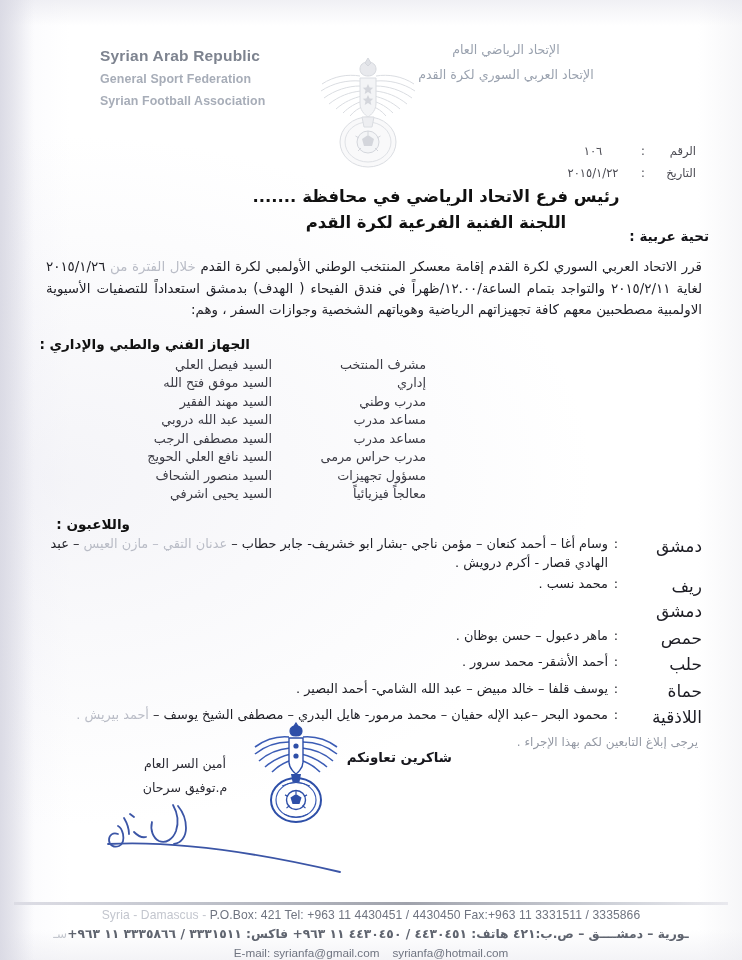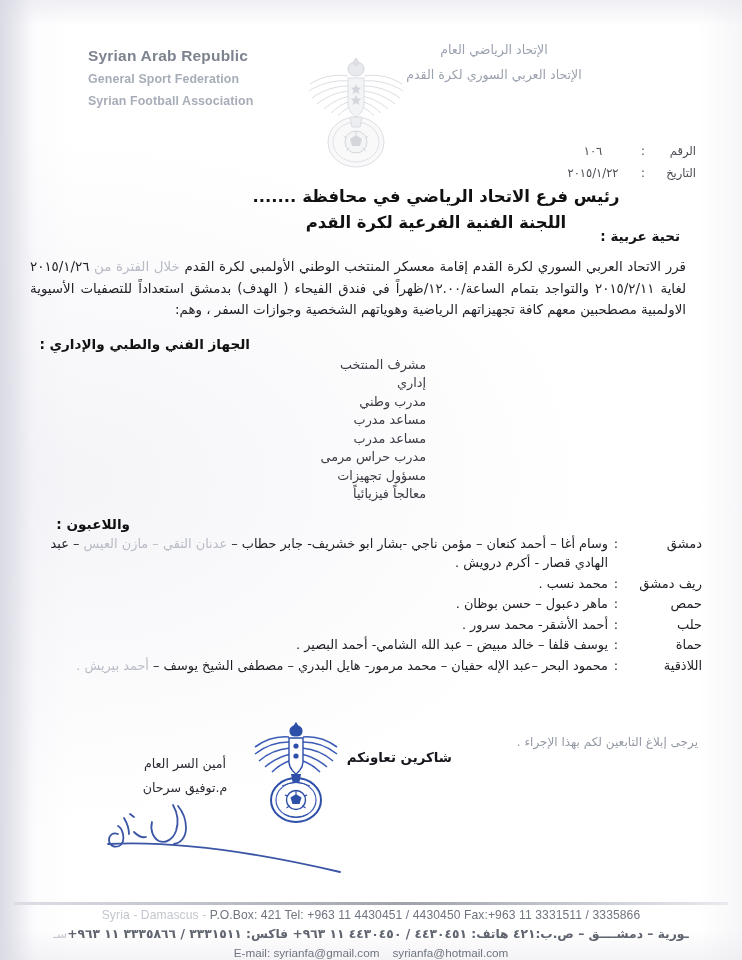--- a/index.html
+++ b/index.html
@@ -33,7 +33,7 @@
   }
 
   
-  .letterhead{position:absolute;left:0;top:28px;width:676px;height:120px;text-decoration:underline;}
+  .letterhead{position:absolute;left:12px;top:28px;width:676px;height:120px;text-decoration:underline;}
   .lh-en{
     position:absolute;left:88px;top:14px;width:230px;
     text-align:left;color:#9aa0ad;

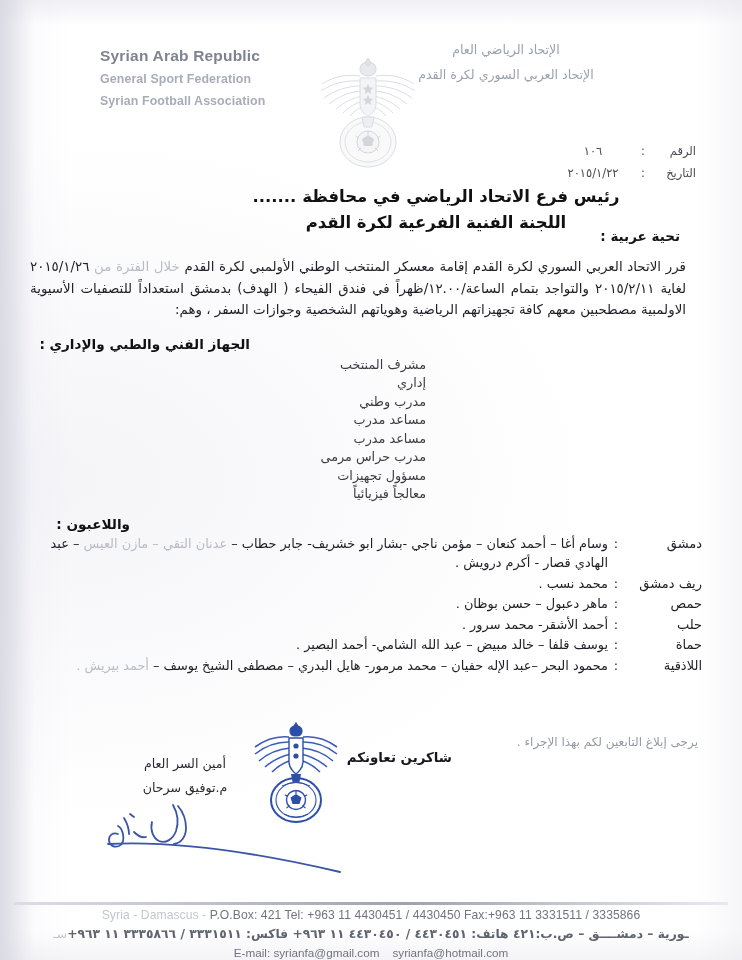--- a/index.html
+++ b/index.html
@@ -72,7 +72,7 @@
 
   
   .salut{
-    position:absolute;right:62px;top:228px;
+    position:absolute;right:33px;top:228px;
     direction:rtl;font-size:13.5px;font-weight:bold;color:#15151a;text-align:center;
   }
   .para{

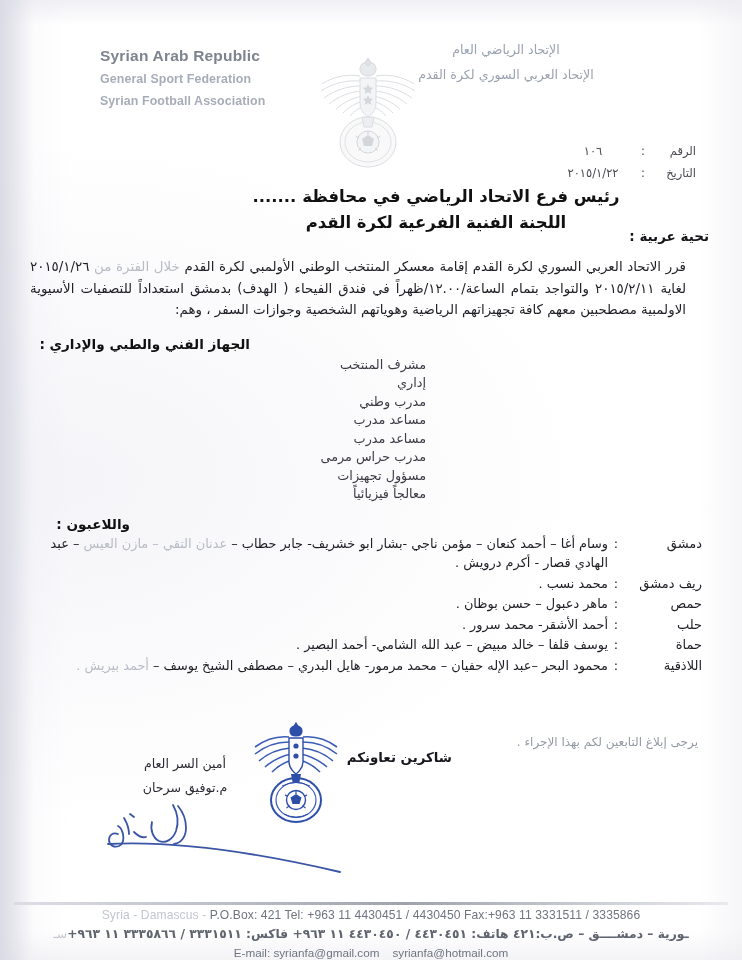--- a/index.html
+++ b/index.html
@@ -76,7 +76,7 @@
     direction:rtl;font-size:13.5px;font-weight:bold;color:#15151a;text-align:center;
   }
   .para{
-    position:absolute;right:56px;top:256px;width:656px;
+    position:absolute;right:40px;top:256px;width:656px;
     direction:rtl;text-align:justify;
     font-size:13.4px;line-height:1.62;color:#1d1d24;
   }

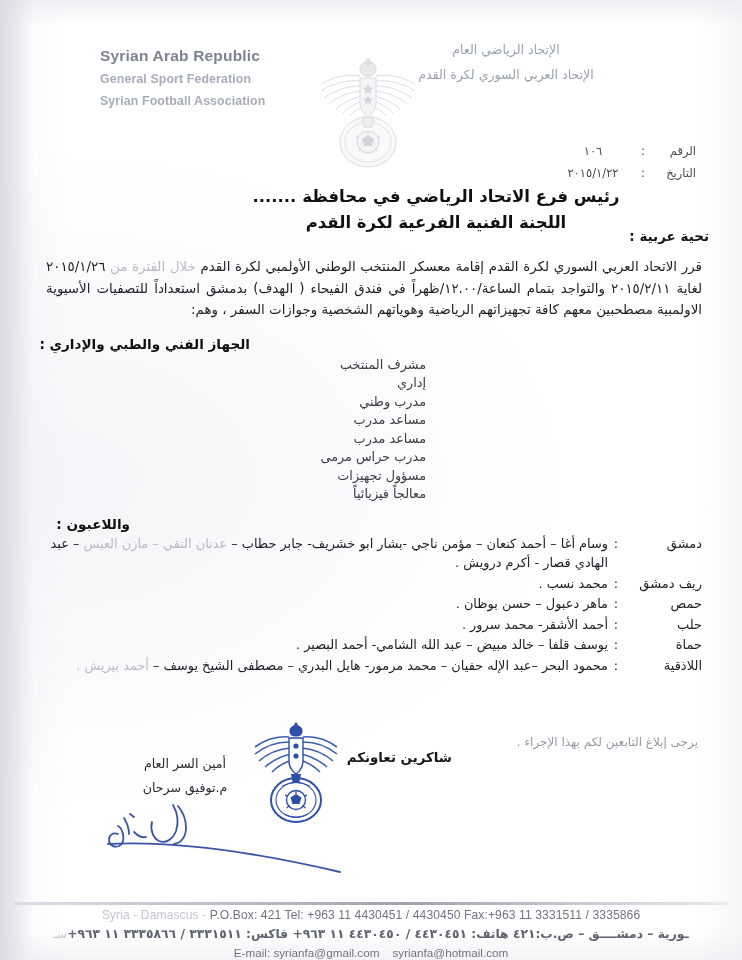--- a/index.html
+++ b/index.html
@@ -236,6 +236,16 @@
   </div>
 
   <div class="sec-head" id="staff-head">الجهاز الفني والطبي والإداري :</div>
+  <div class="stafflist" id="staff-names">
+      <div>السيد فيصل العلي</div>
+      <div>السيد موفق فتح الله</div>
+      <div>السيد مهند الفقير</div>
+      <div>السيد عبد الله دروبي</div>
+      <div>السيد مصطفى الرجب</div>
+      <div>السيد نافع العلي الحويج</div>
+      <div>السيد منصور الشحاف</div>
+      <div>السيد يحيى اشرفي</div>
+    </div>
   <div class="rolelist" id="staff-roles">
       <div>مشرف المنتخب</div>
       <div>إداري</div>

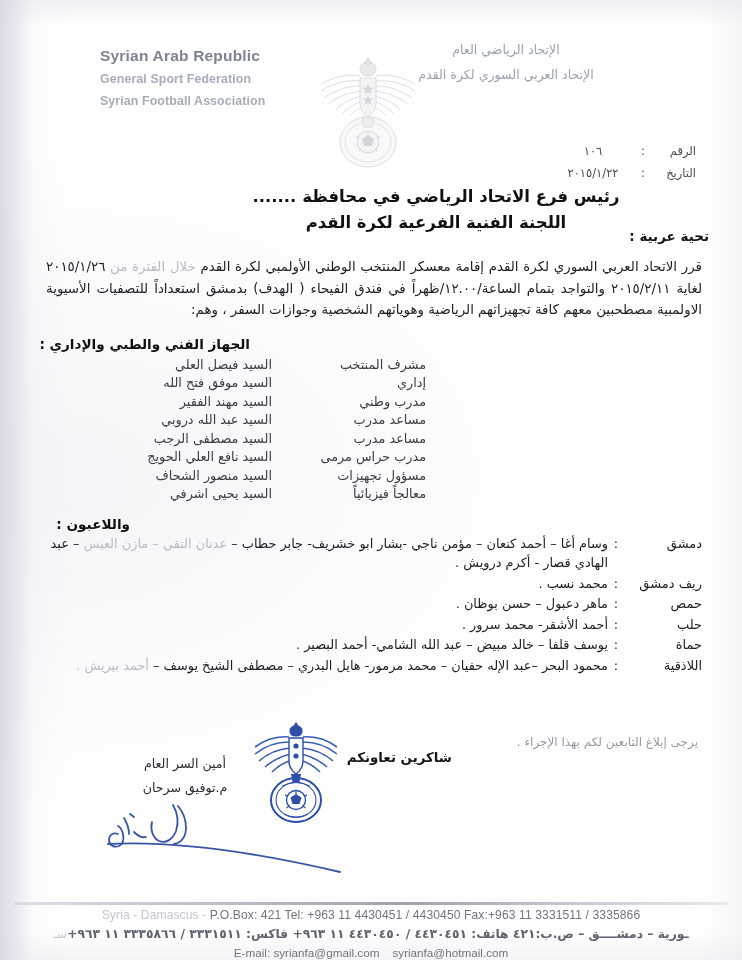--- a/index.html
+++ b/index.html
@@ -102,7 +102,7 @@
     direction:rtl;font-size:12.9px;line-height:1.5;color:#1d1d24;
   }
   .prow{display:flex;align-items:flex-start;margin-bottom:1px;}
-  .prow .gov{width:78px;flex:0 0 78px;text-align:right;font-size:13px;}
+  .prow .gov{width:78px;flex:0 0 78px;text-align:right;font-size:17px;}
   .prow .colon{width:16px;flex:0 0 16px;text-align:center;}
   .prow .names{flex:1;text-align:right;}
   .prow .names .fade{color:#b9bcc6;}

